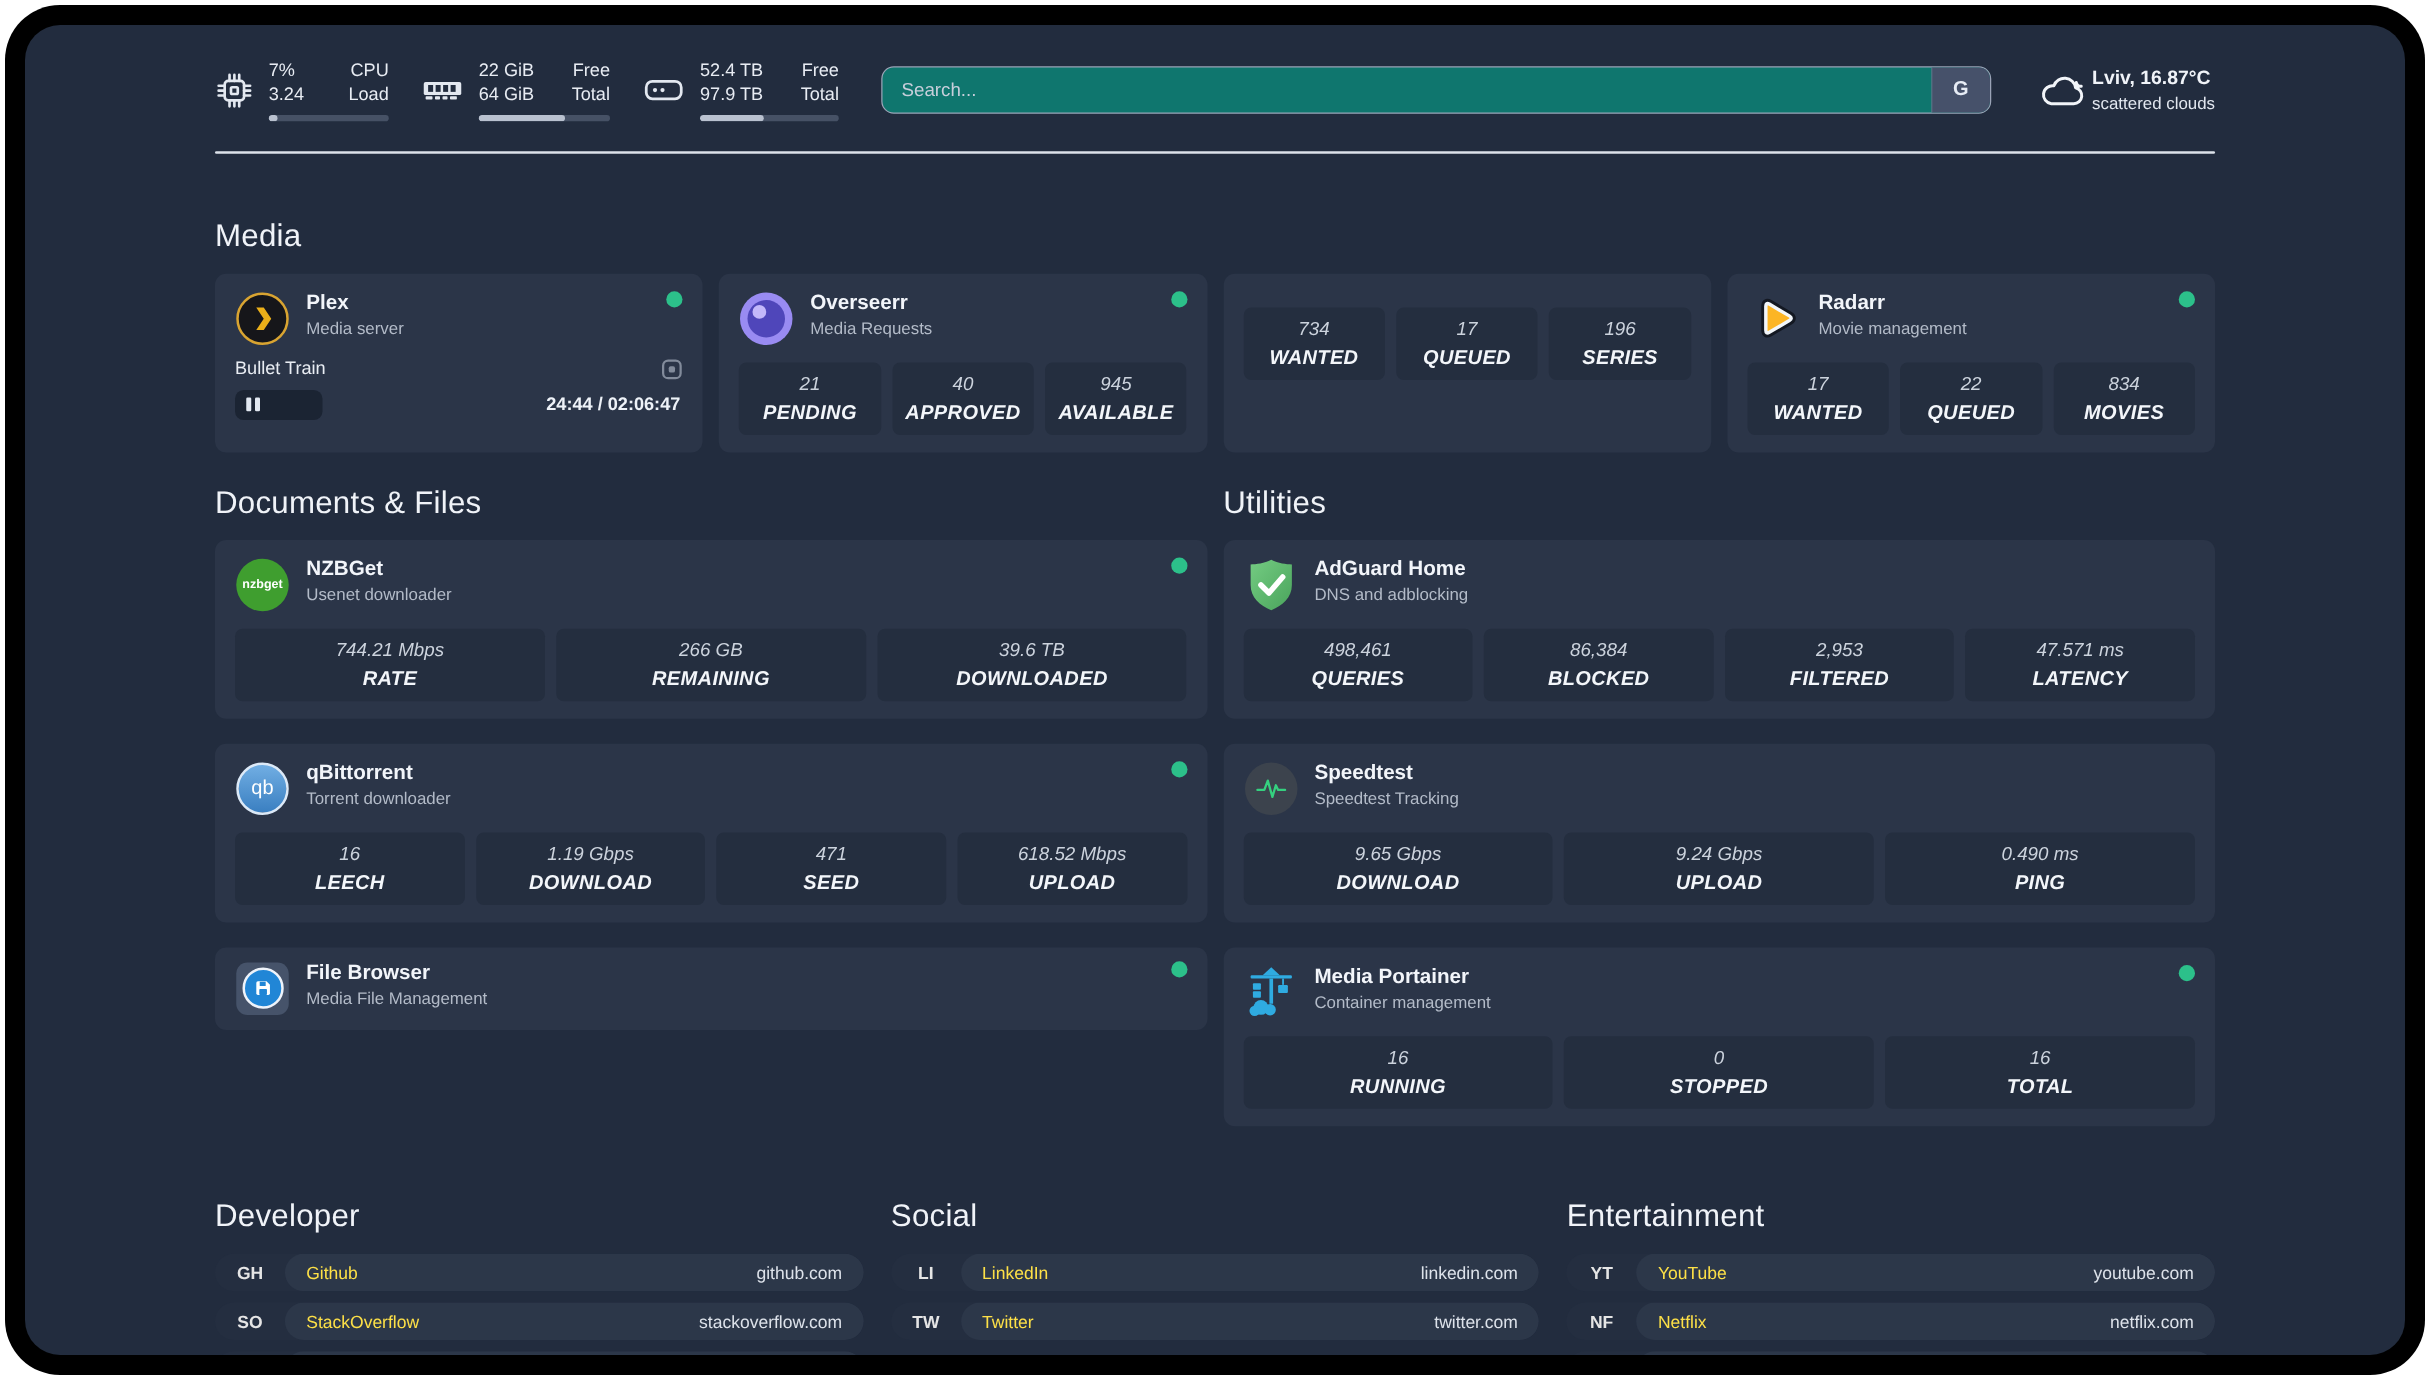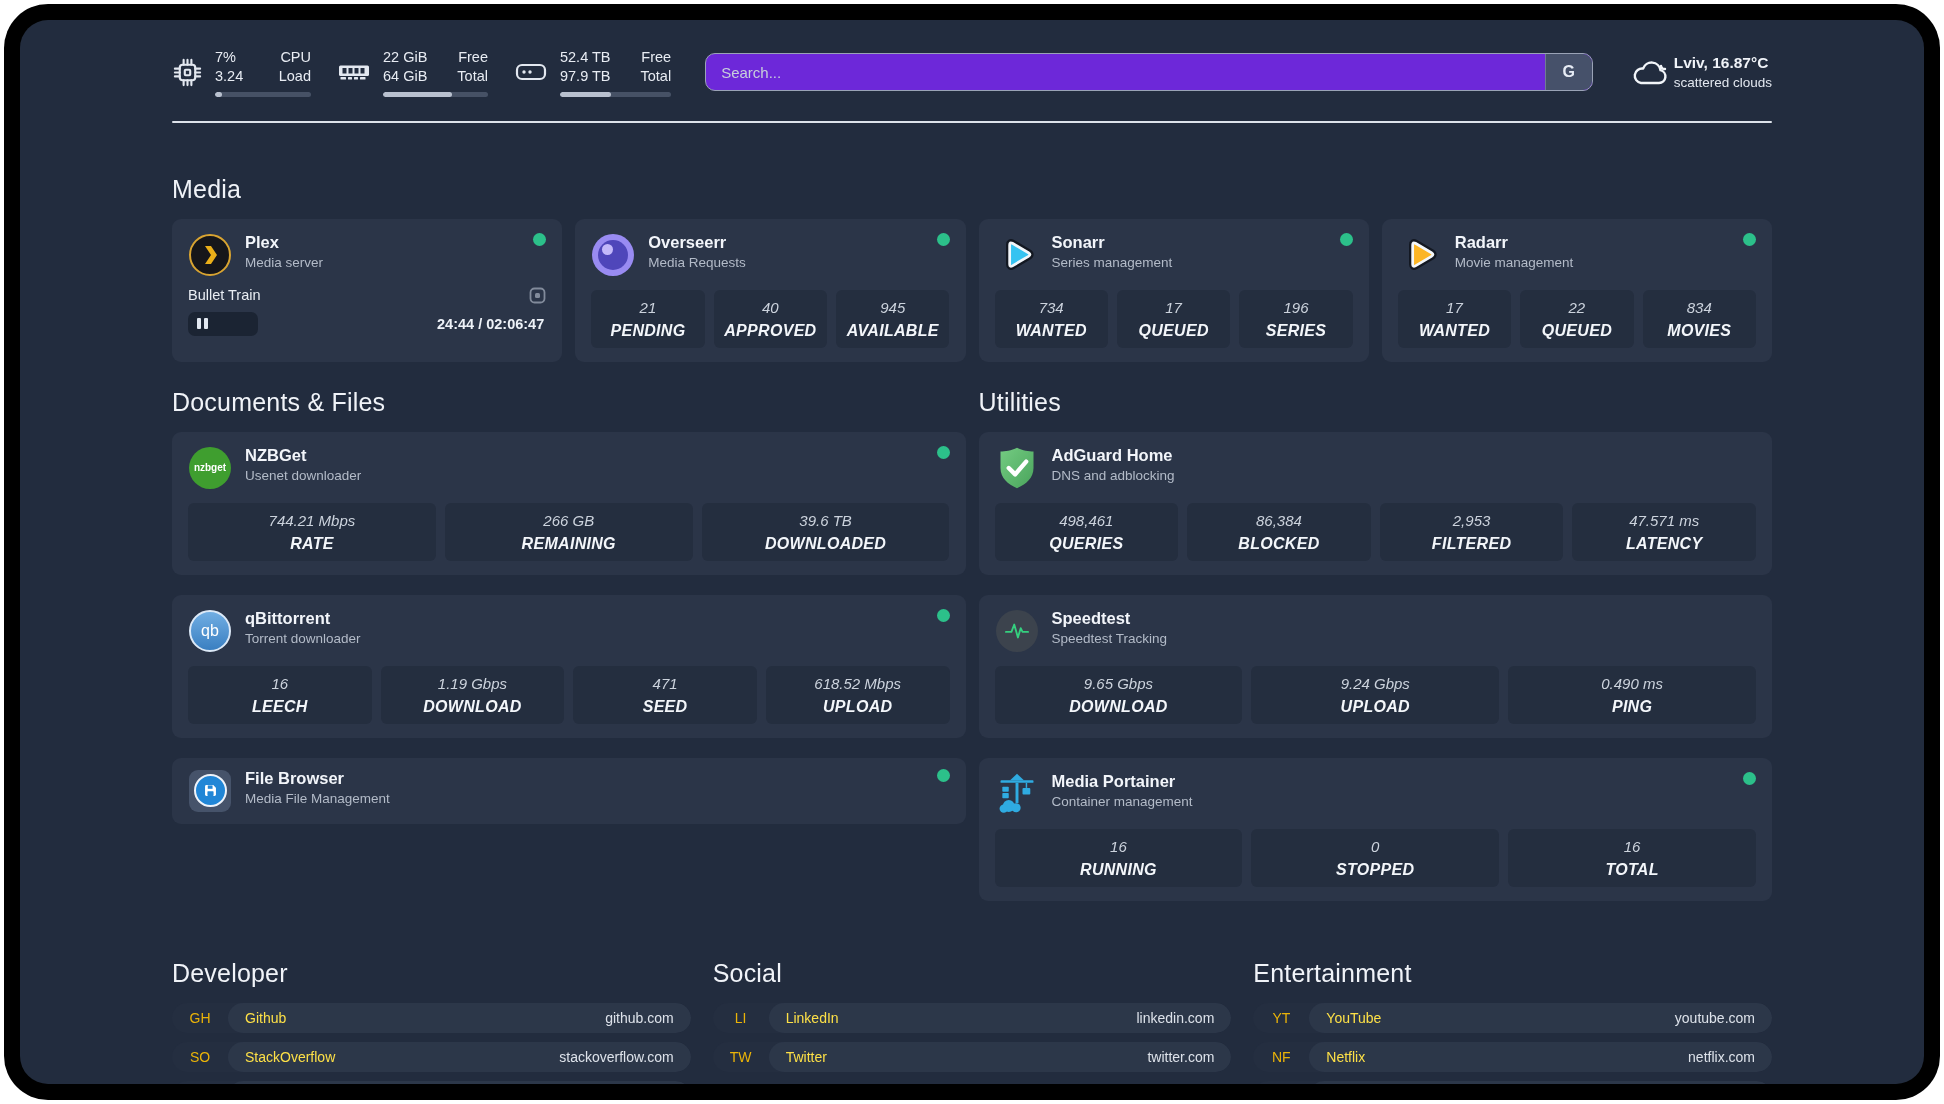--- a/index.html
+++ b/index.html
@@ -37,7 +37,7 @@
   .search-wrap { flex: 1; margin: 0 38px 0 34px; position: relative; height: 38px; }
   .search-input {
     width: 100%; height: 100%;
-    background: #6d28d9;
+    background: #0f766e;
     border: 1px solid #9aa3b6;
     border-radius: 10px;
     color: #dfe4ee; font-size: 15px;

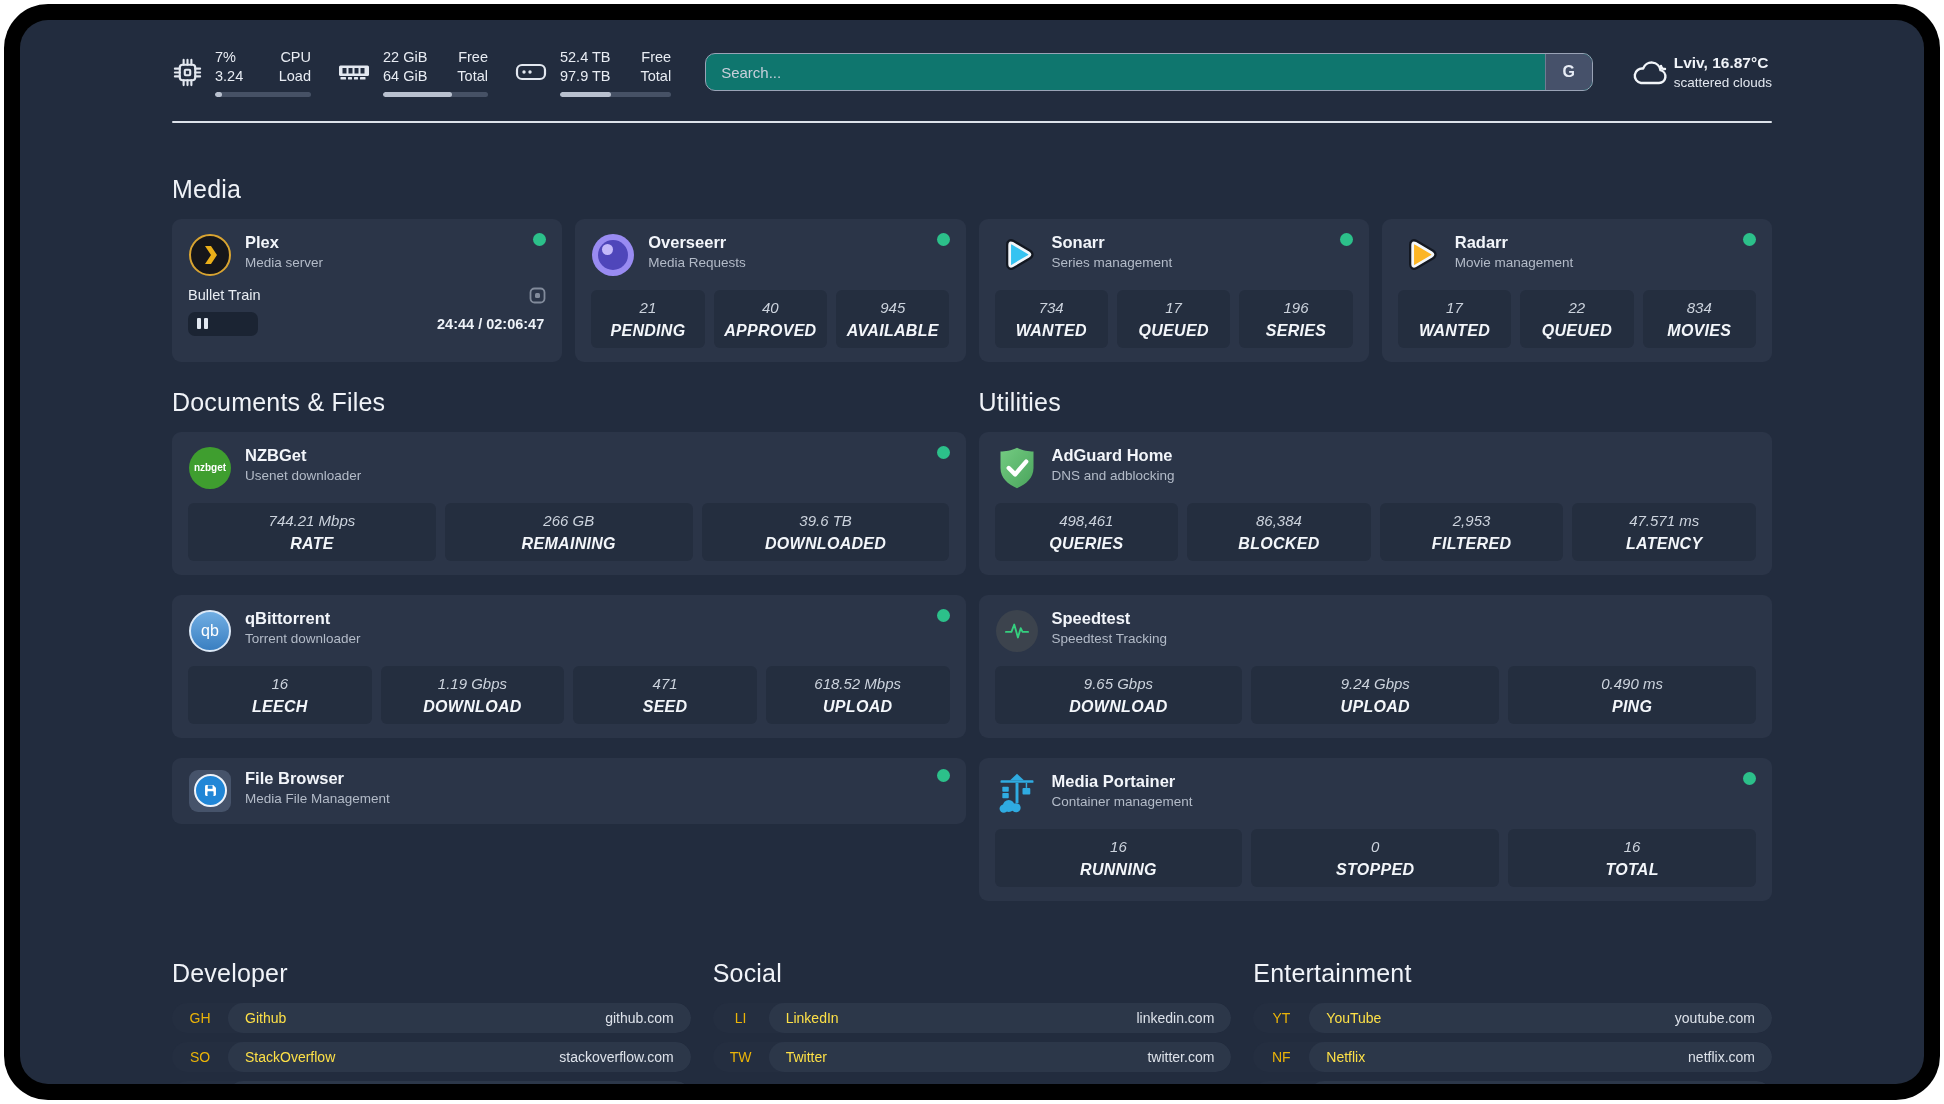--- a/index.html
+++ b/index.html
@@ -289,19 +289,6 @@
       </div>
 
       <div class="card">
-        <div class="card-head">
-          <div class="app-icon">
-            <svg width="44" height="44" viewBox="0 0 48 48">
-              <path d="M16 13 Q16 9.5 19 11.2 L36.5 21.5 Q39.8 23.5 36.5 25.5 L19 35.8 Q16 37.5 16 34 Z" fill="none" stroke="#131822" stroke-width="8" stroke-linejoin="round"></path>
-              <path d="M16 13 Q16 9.5 19 11.2 L36.5 21.5 Q39.8 23.5 36.5 25.5 L19 35.8 Q16 37.5 16 34 Z" fill="#36c3f1" stroke="#f2f6fa" stroke-width="3" stroke-linejoin="round"></path>
-            </svg>
-          </div>
-          <div class="app-titles">
-            <div class="app-name">Sonarr</div>
-            <div class="app-desc">Series management</div>
-          </div>
-          <span class="status-dot"></span>
-        </div>
         <div class="tiles c3">
           <div class="tile">
             <div class="tile-value">734</div>

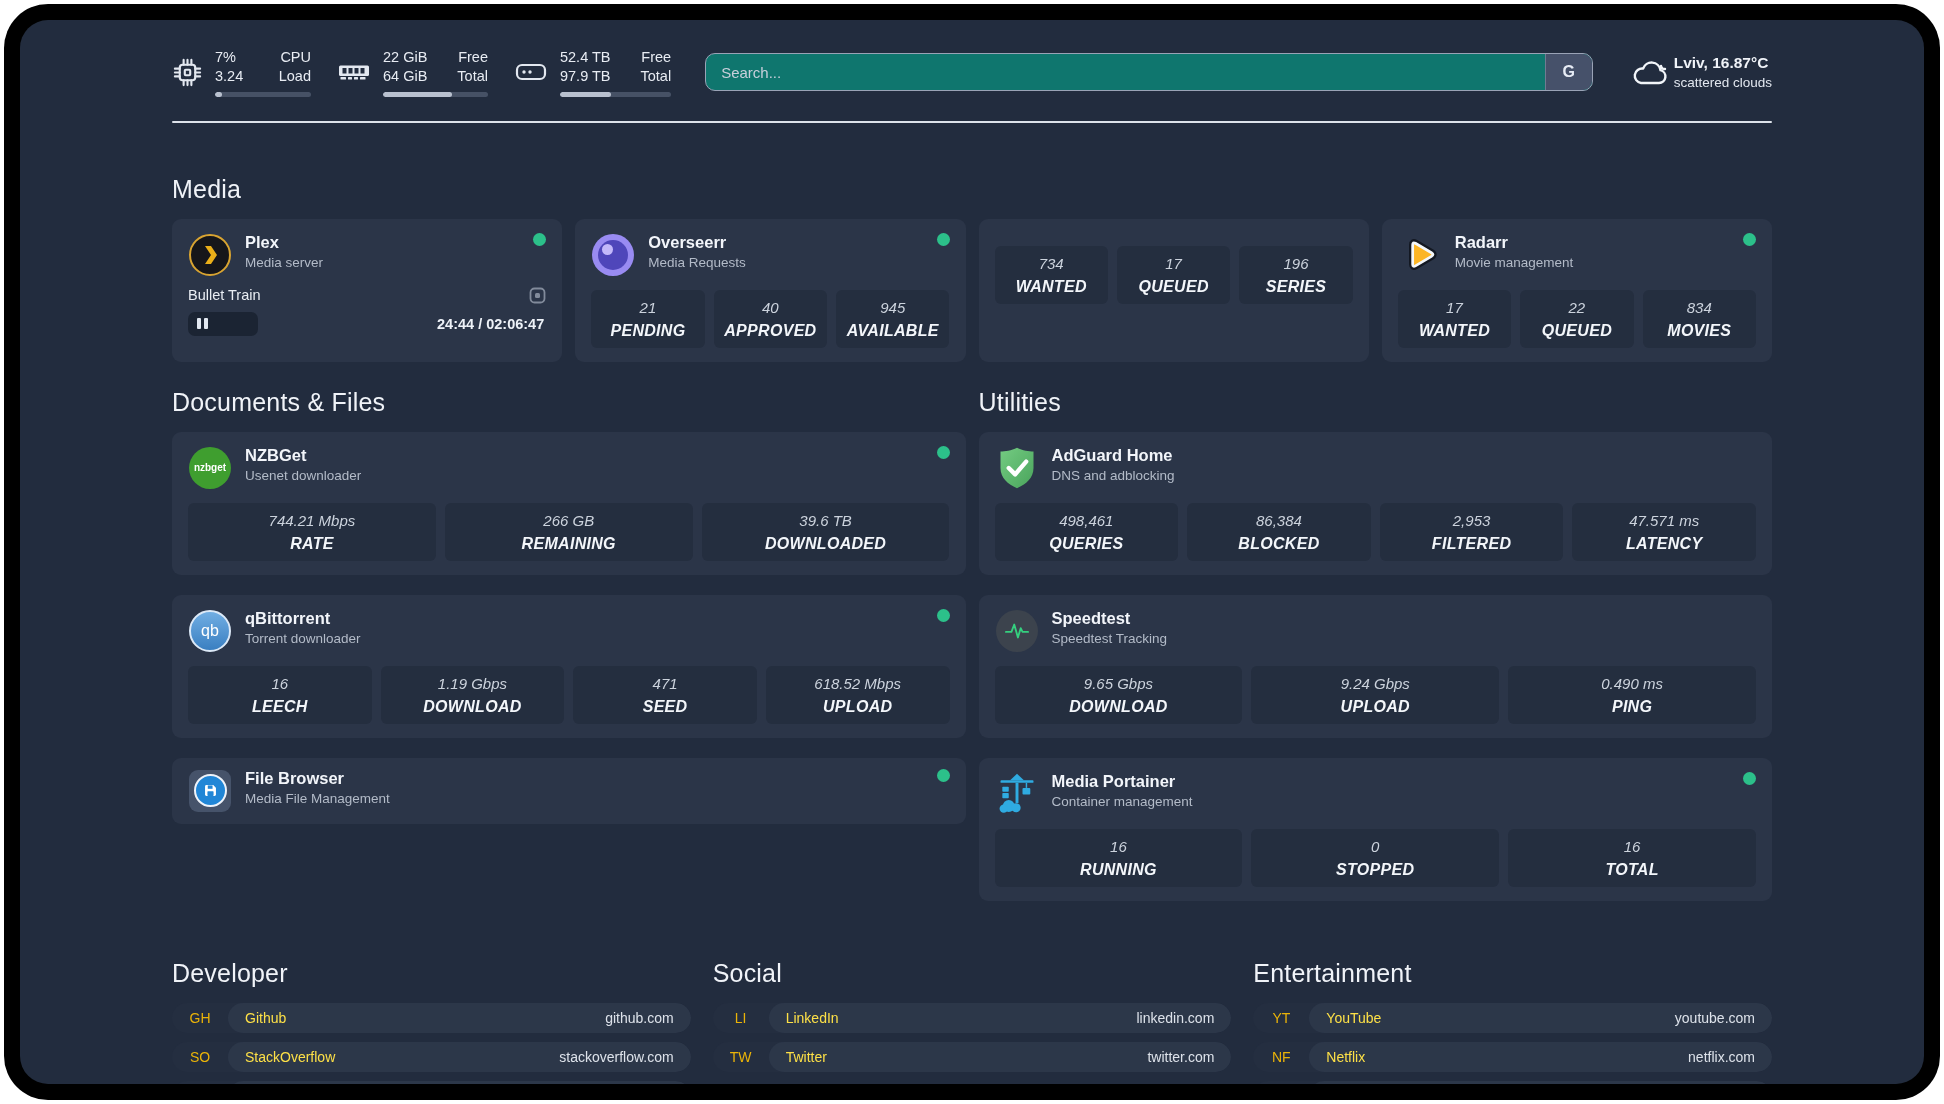--- a/index.html
+++ b/index.html
@@ -107,7 +107,7 @@
   .links-section { margin-top: 58px; display: grid; grid-template-columns: 1fr 1fr 1fr; gap: 22px; }
   .link-list { margin-top: 15px; display: flex; flex-direction: column; gap: 9px; }
   .link-row { display: flex; height: 30px; border-radius: 15px; overflow: hidden; cursor: pointer; background: #242e40; }
-  .link-tag { width: 56px; flex: 0 0 auto; display: flex; align-items: center; justify-content: center; font-size: 14px; font-weight: 400; color: #eab308; }
+  .link-tag { width: 56px; flex: 0 0 auto; display: flex; align-items: center; justify-content: center; font-size: 14px; font-weight: 700; color: #e5e5e5; }
   .link-bar { flex: 1; background: #2c3749; border-radius: 15px; display: flex; align-items: center; justify-content: space-between; padding: 0 17px; }
   .link-name { font-size: 14px; color: #fde047; }
   .link-url { font-size: 14px; color: #dde2ea; }

